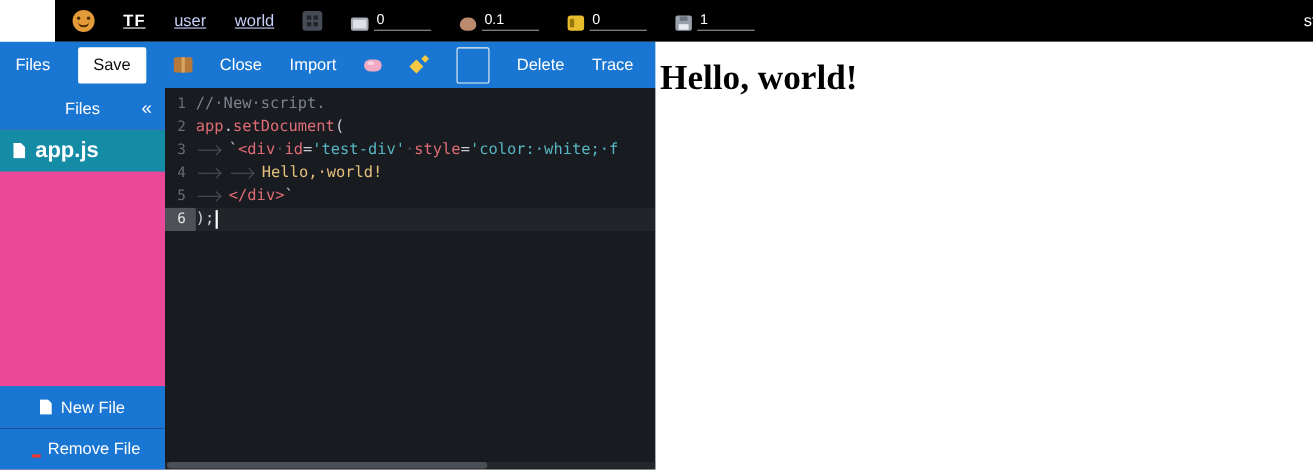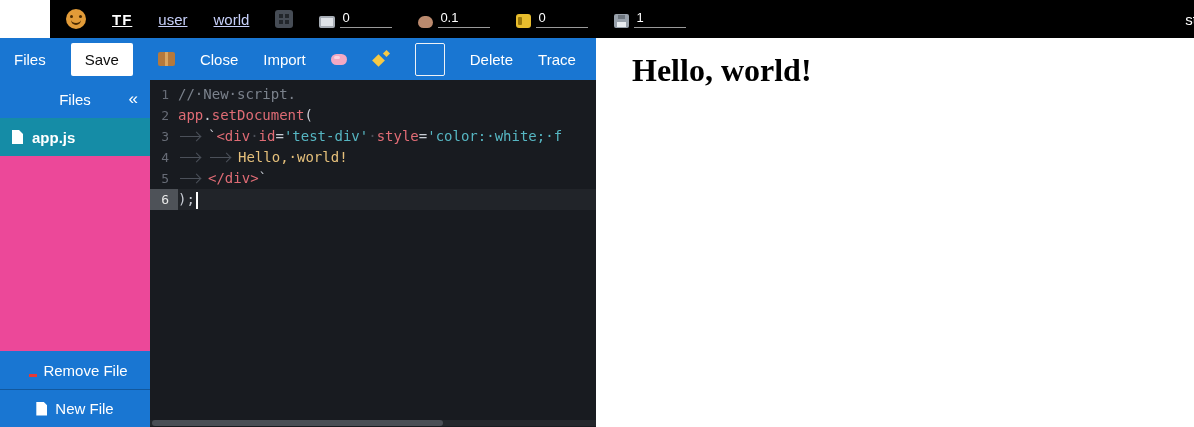--- a/index.html
+++ b/index.html
@@ -93,7 +93,7 @@
 
   
   .preview { position:absolute; top:38px; left:596px; width:598px; height:389px; background:#ffffff; }
-  .preview h1 { margin:0; padding:14px 0 0 36px; font-family:"Liberation Serif", serif; font-size:32px; font-weight:700; color:#000; }
+  .preview h1 { margin:0; padding:14px 0 0 4px; font-family:"Liberation Serif", serif; font-size:32px; font-weight:700; color:#000; }
 </style>
 </head>
 <body>

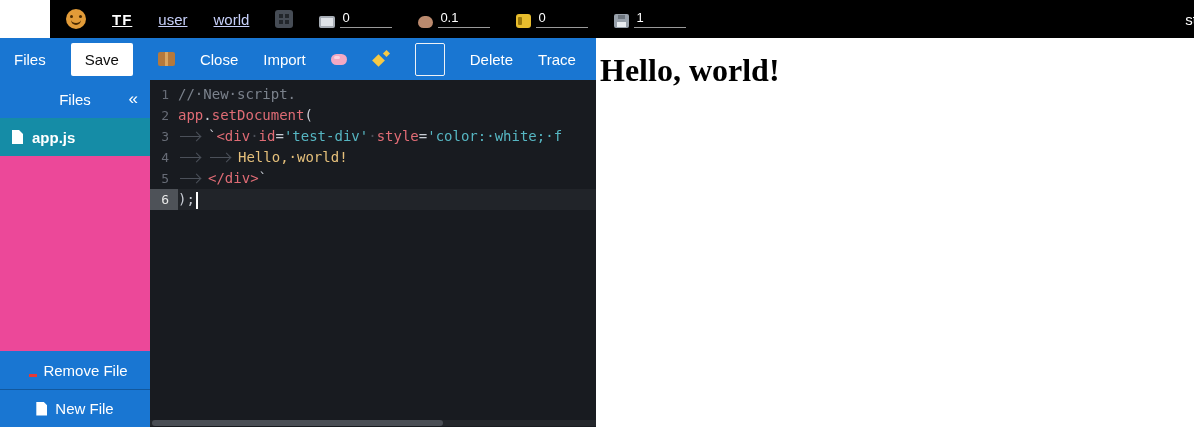--- a/index.html
+++ b/index.html
@@ -61,7 +61,7 @@
   }
   .sb-header { height:38px; flex-shrink:0; background:#1976d2; display:flex; align-items:center; justify-content:center; position:relative; font-size:15px; }
   .sb-collapse { position:absolute; right:12px; font-size:17px; cursor:pointer; }
-  .sb-file { height:38px; flex-shrink:0; background:#158ca6; display:flex; align-items:center; gap:9px; padding:0 12px; font-weight:700; font-size:15px; cursor:pointer; }
+  .sb-file { height:38px; flex-shrink:0; background:#158ca6; display:flex; align-items:center; gap:9px; padding:0 12px; font-weight:700; font-size:20px; cursor:pointer; }
   .sb-spacer { flex:1; }
   .sb-action { height:38px; flex-shrink:0; background:#1976d2; display:flex; align-items:center; justify-content:center; gap:8px; font-size:15px; cursor:pointer; }
   .sb-action + .sb-action { border-top:1px solid rgba(0,0,0,0.25); }

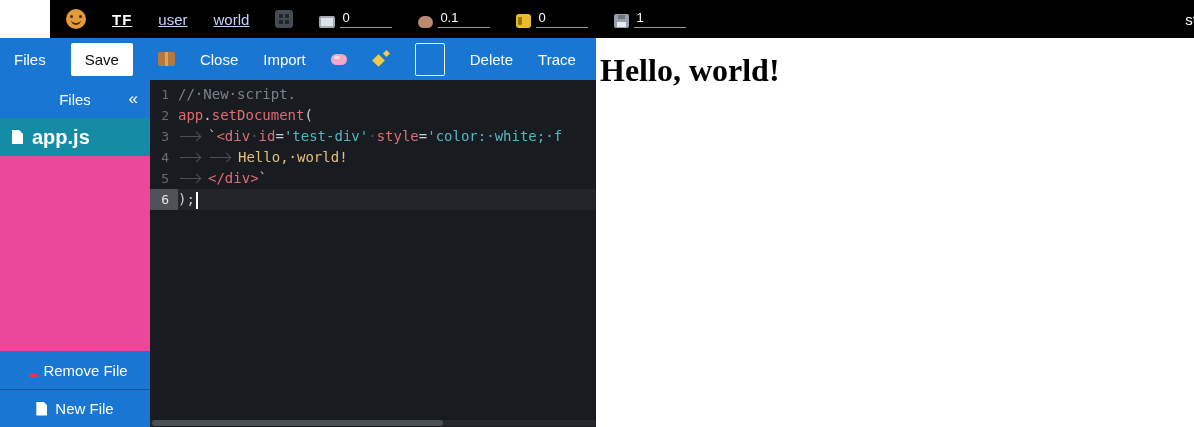--- a/index.html
+++ b/index.html
@@ -152,12 +152,12 @@
   </div>
   <div class="sb-spacer"></div>
   <div class="sb-action">
+    <span class="doc"></span>
+    <span>New File</span>
+  </div>
+  <div class="sb-action">
     <span class="icon-remove"><span class="doc"></span></span>
     <span>Remove File</span>
-  </div>
-  <div class="sb-action">
-    <span class="doc"></span>
-    <span>New File</span>
   </div>
 </div>
 

